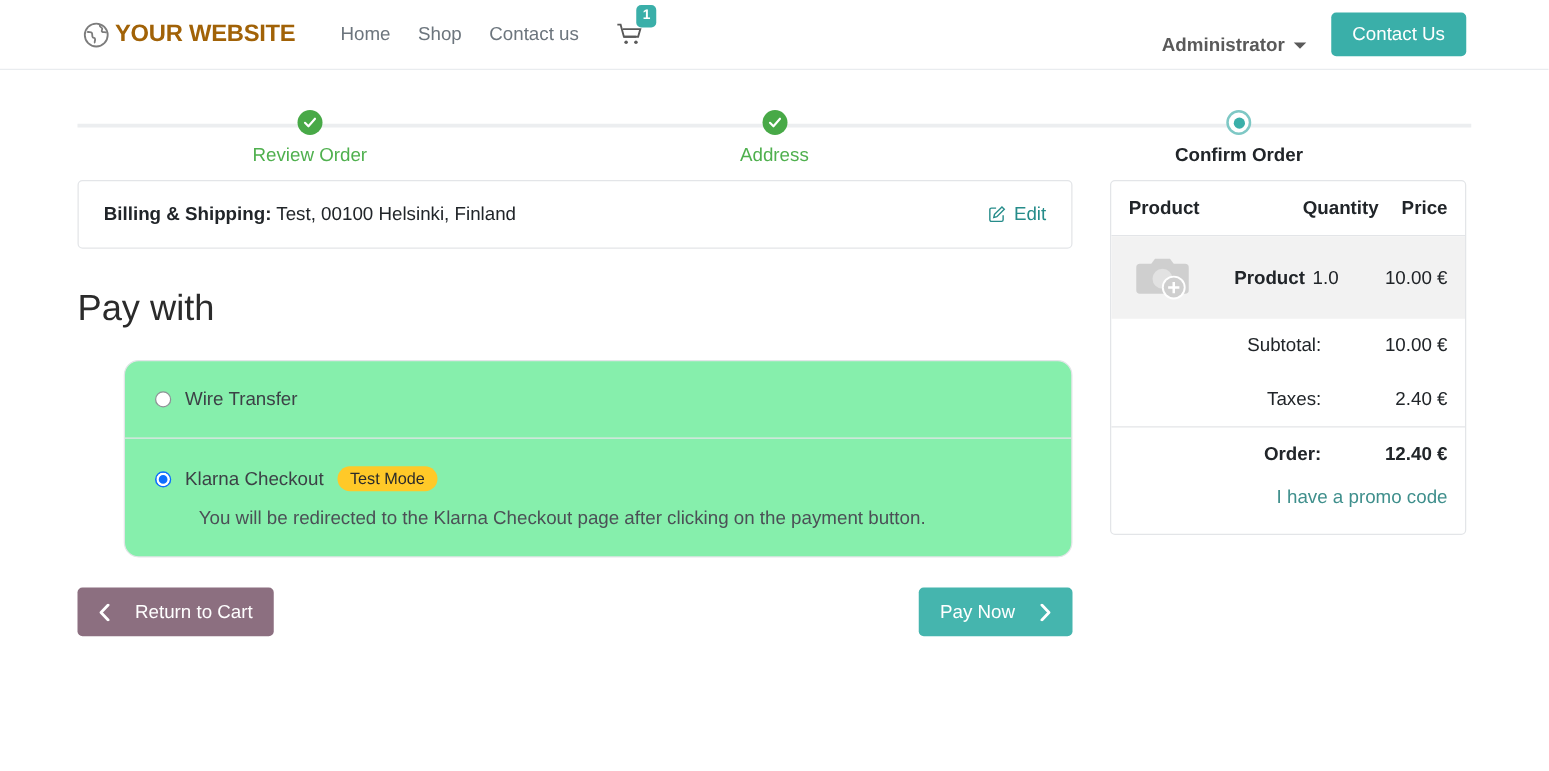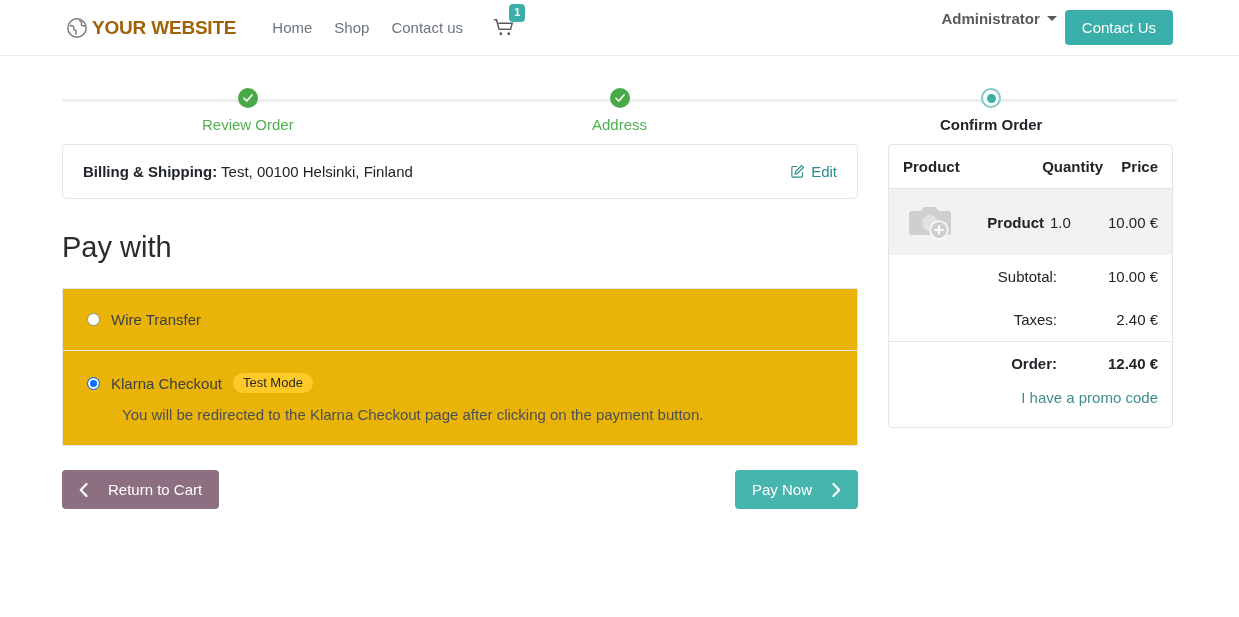--- a/index.html
+++ b/index.html
@@ -69,8 +69,8 @@
   .nav-right {
     margin-left: auto;
     display: flex;
-    align-items: flex-start;
-    gap: 8px;
+    align-items: flex-end;
+    gap: 20px;
   }
   .user-menu {
     font-size: 15px;

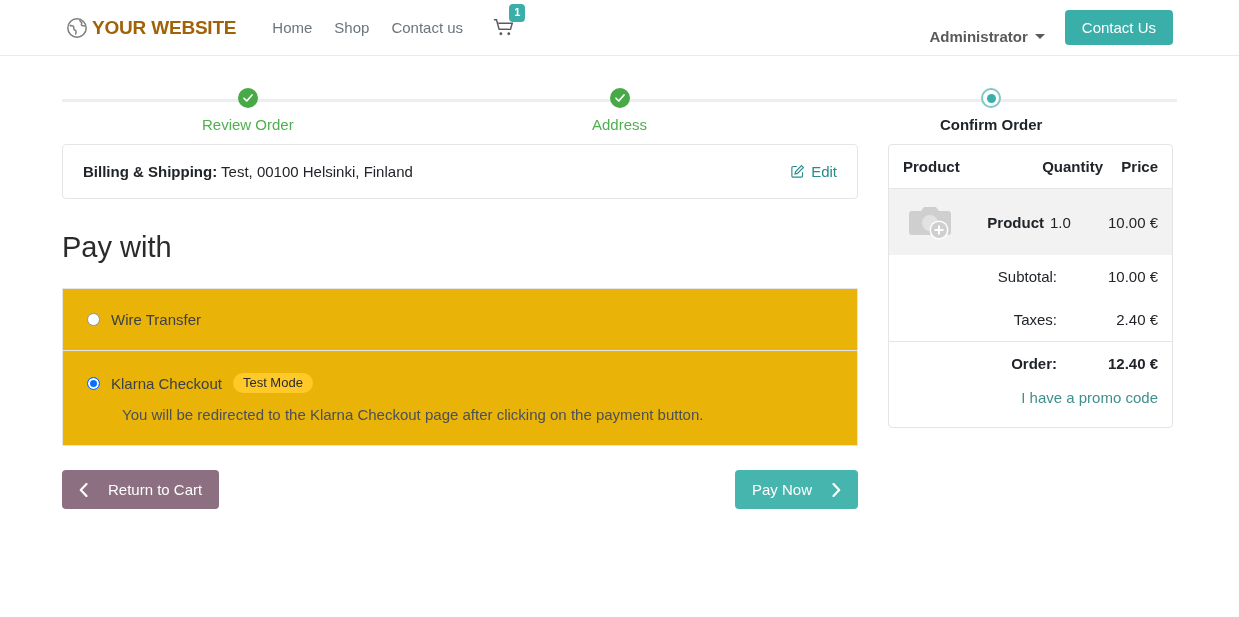--- a/index.html
+++ b/index.html
@@ -197,8 +197,9 @@
   }
   .methods {
     border: 1px solid #e3e5e8;
-    border-radius: 0;
-    background: #eab308;
+    border-radius: 12px;
+    background: #86efac;
+    margin-left: 37px;
   }
   .method {
     padding: 22px 24px;

